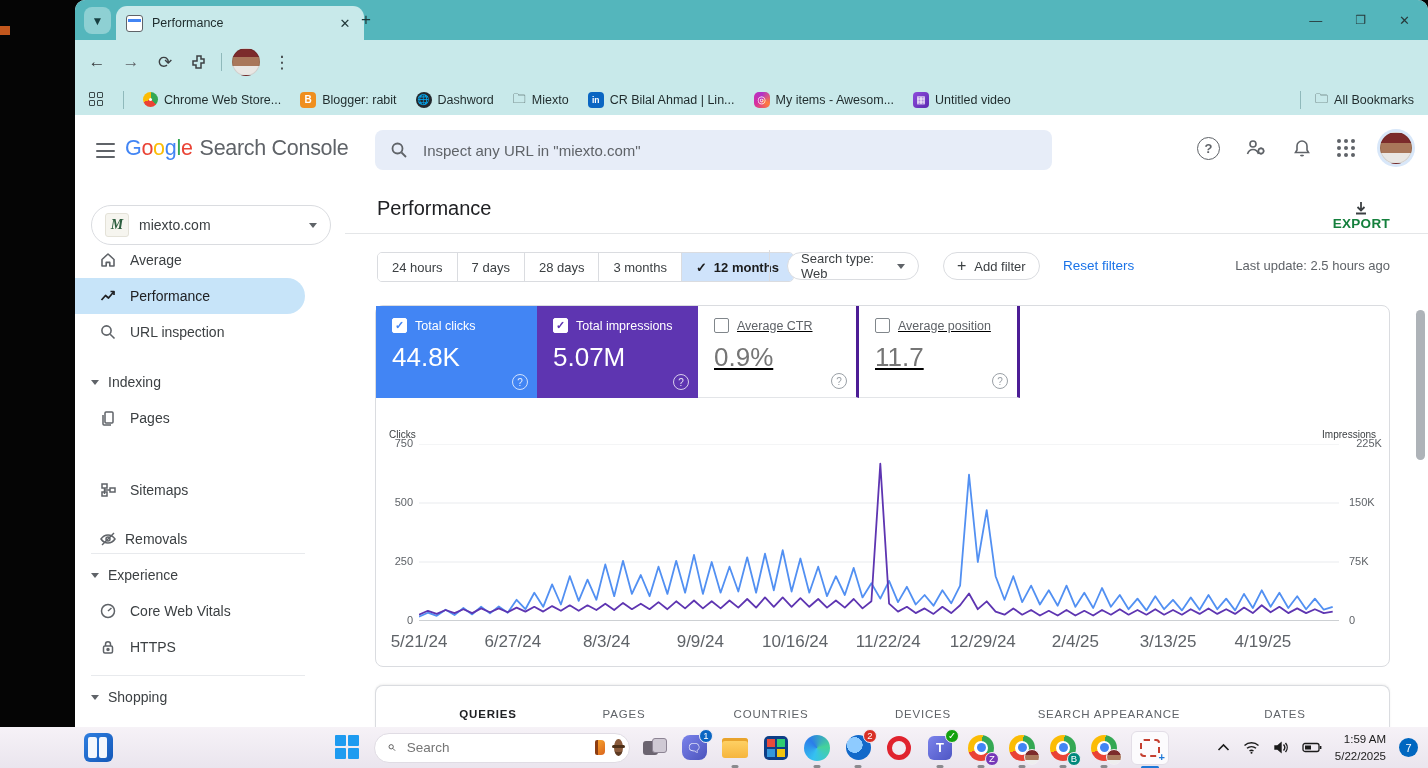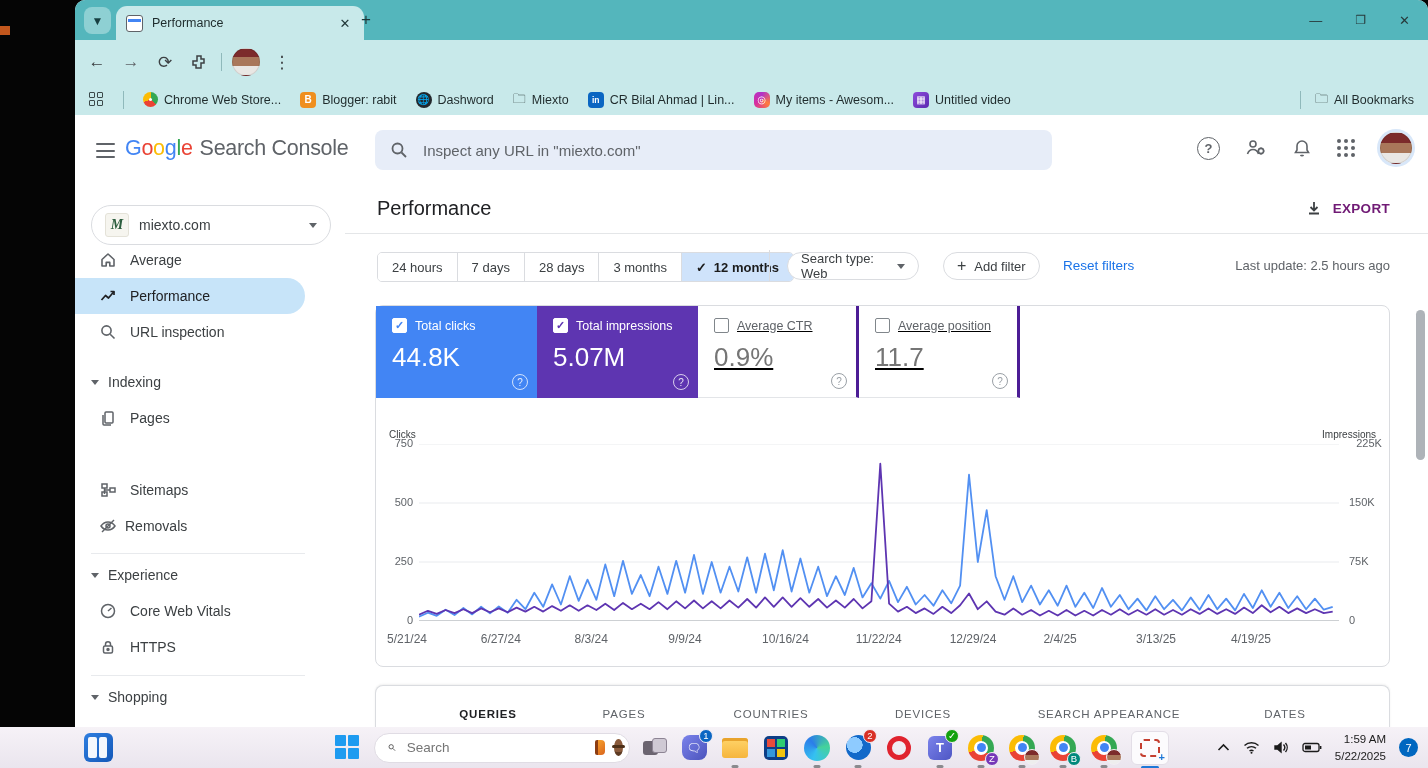--- a/index.html
+++ b/index.html
@@ -75,8 +75,8 @@
 
   
   .page-title{position:absolute;left:302px;top:82px;font-size:20px;color:#202124;}
-  .export-btn{position:absolute;right:38px;top:85px;display:flex;align-items:center;gap:11px;color:#701a75;font-size:13.5px;
-              font-weight:bold;letter-spacing:.3px;}
+  .export-btn{position:absolute;right:38px;top:85px;display:flex;align-items:center;color:#15803d;font-size:13.5px;
+              font-weight:bold;letter-spacing:.3px;flex-direction:column;}
   .main-div{position:absolute;left:270px;right:0;top:118px;border-top:1px solid #e4e6e8;}
 
   

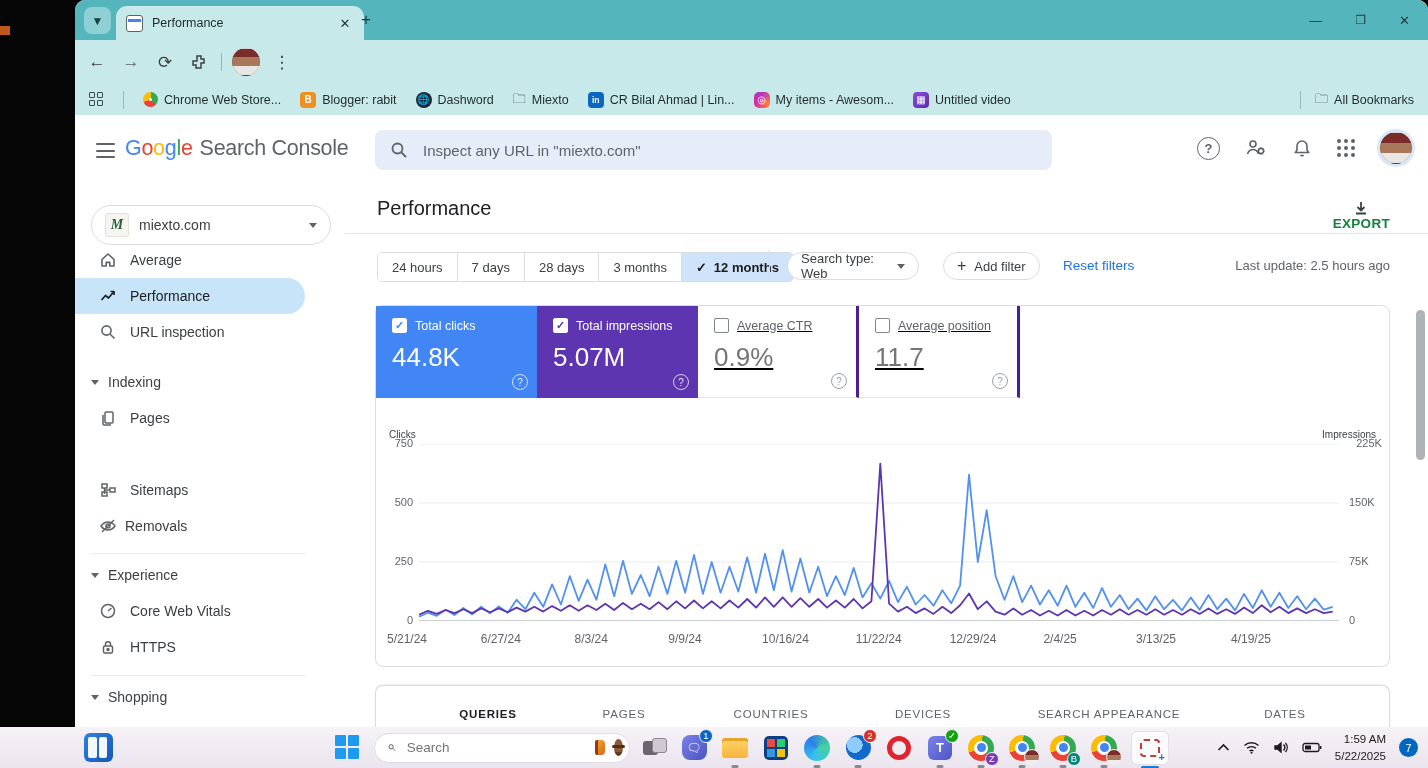--- a/index.html
+++ b/index.html
@@ -333,7 +333,7 @@
             </svg>
           <span>Sitemaps</span>
         </div>
-        <div class="side-item" style="top:323px;gap:8px;">
+        <div class="side-item" style="top:336px;gap:8px;">
           <svg class="ic" width="18" height="18" viewBox="0 0 18 18" fill="none" stroke="#5f6368" stroke-width="1.5">
               <path d="M2 9s2.8-4 7-4 7 4 7 4-2.8 4-7 4-7-4-7-4z"></path>
               <circle cx="9" cy="9" r="2"></circle>

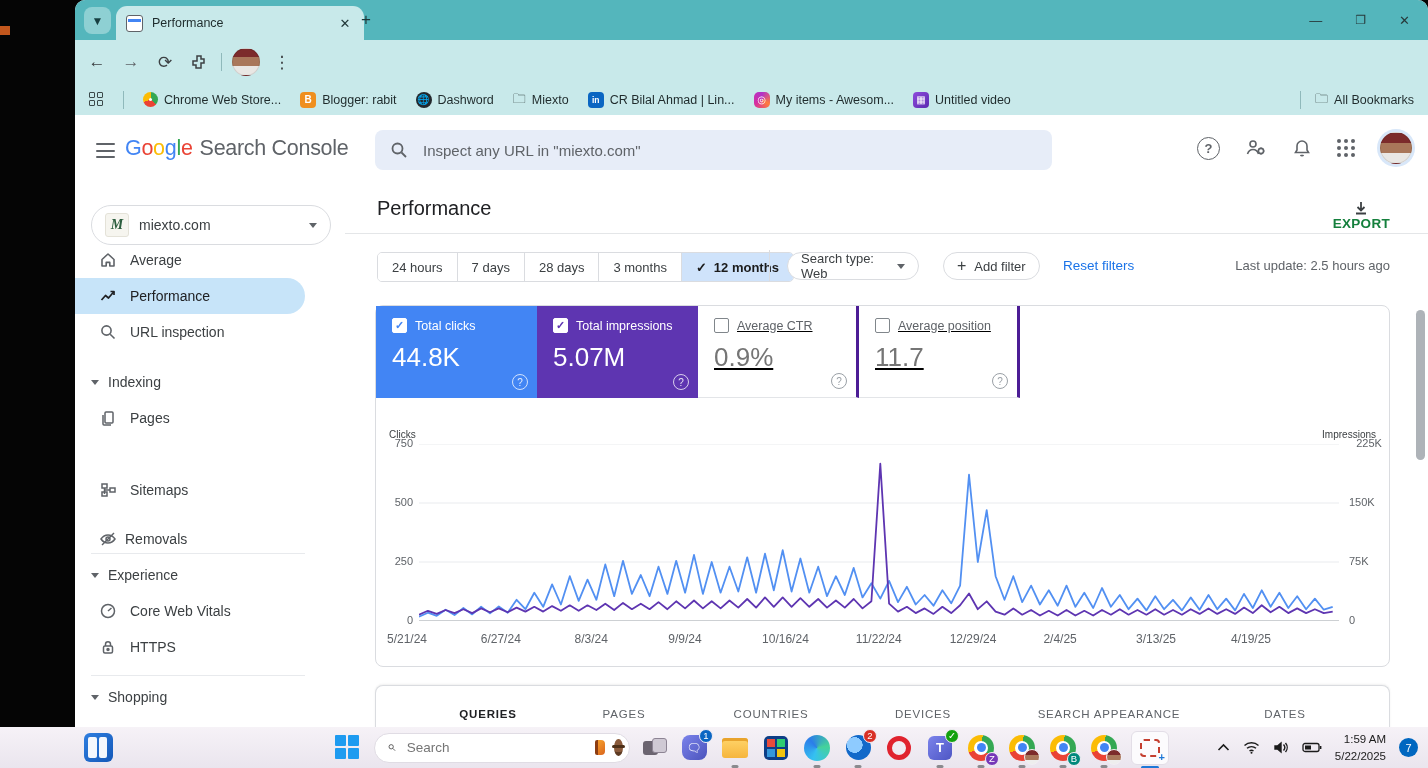--- a/index.html
+++ b/index.html
@@ -109,7 +109,7 @@
   
   .ax-title{position:absolute;top:123px;font-size:10px;color:#3c4043;}
   .tick{position:absolute;font-size:11px;color:#5f6368;}
-  .xlab{position:absolute;top:326px;width:64px;text-align:left;font-size:12px;color:#5f6368;}
+  .xlab{position:absolute;top:326px;width:64px;text-align:center;font-size:17px;color:#5f6368;}
   #perf-chart{position:absolute;left:43px;top:138px;}
 
   

